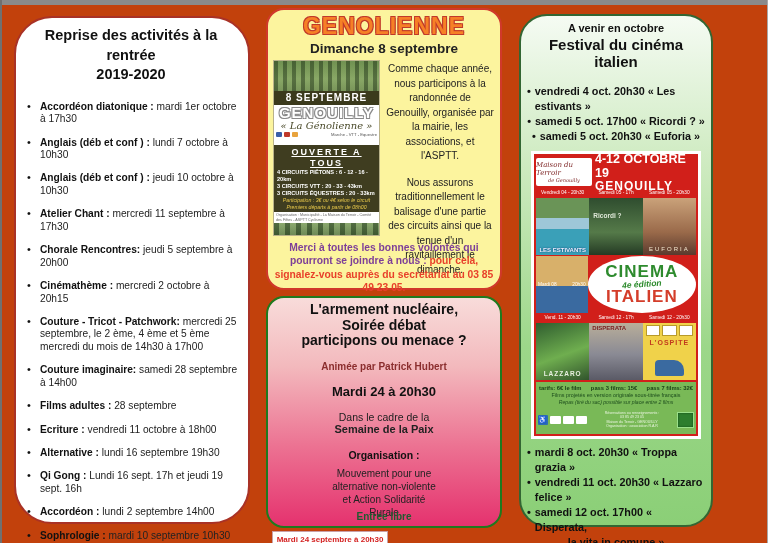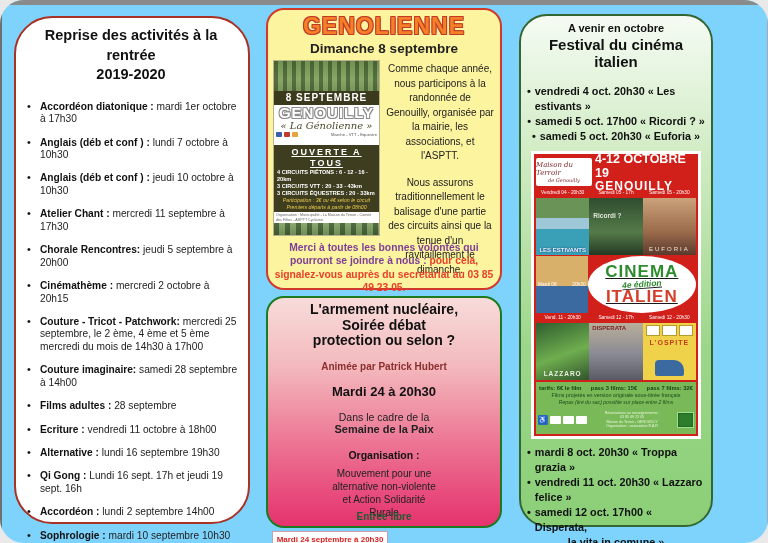--- a/index.html
+++ b/index.html
@@ -3,8 +3,8 @@
 <meta charset="utf-8">
 <style>
   html,body{margin:0;padding:0;background:#e9e9e9;}
-  .page{position:relative;width:768px;height:543px;background:#7dd3fc;overflow:hidden;
-        font-family:"Liberation Sans",sans-serif;color:#1a1a1a;border-radius:24px;}
+  .page{position:relative;width:768px;height:543px;background:#c2410c;overflow:hidden;
+        font-family:"Liberation Sans",sans-serif;color:#1a1a1a;}
   
   .edge-top{position:absolute;left:0;top:0;width:768px;height:5px;background:#8a8a8a;}
   .edge-left{position:absolute;left:0;top:0;width:2px;height:543px;background:#707070;}

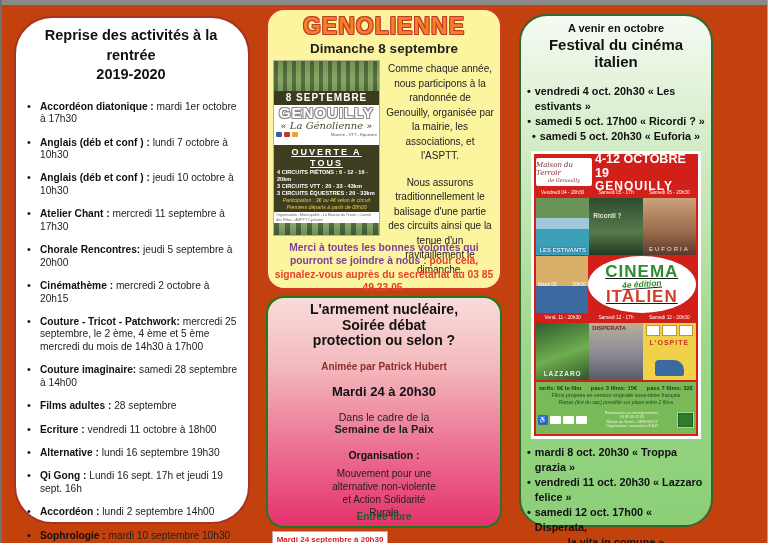--- a/index.html
+++ b/index.html
@@ -126,7 +126,7 @@
   .cp-d2{font-size:12px;font-weight:bold;letter-spacing:1px;line-height:13px;}
   .cp-caps{display:flex;height:8px;margin-top:1px;}
   .cp-caps span{flex:1;color:#fff;font-size:4.8px;line-height:8px;text-align:center;white-space:nowrap;overflow:hidden;}
-  .cp-row{display:flex;gap:0;height:57px;margin-top:1px;text-decoration:underline;}
+  .cp-row{display:flex;gap:0;height:57px;margin-top:1px;}
   .thumb{flex:1;position:relative;overflow:hidden;}
   .t-est{background:linear-gradient(#6a9457 0 35%,#9ec7d8 35% 55%,#3aa0b8 55%);}
   .t-est .ft{position:absolute;bottom:2px;left:0;right:0;text-align:center;color:#eef;font-weight:bold;font-size:6px;text-shadow:0 0 2px #036;}

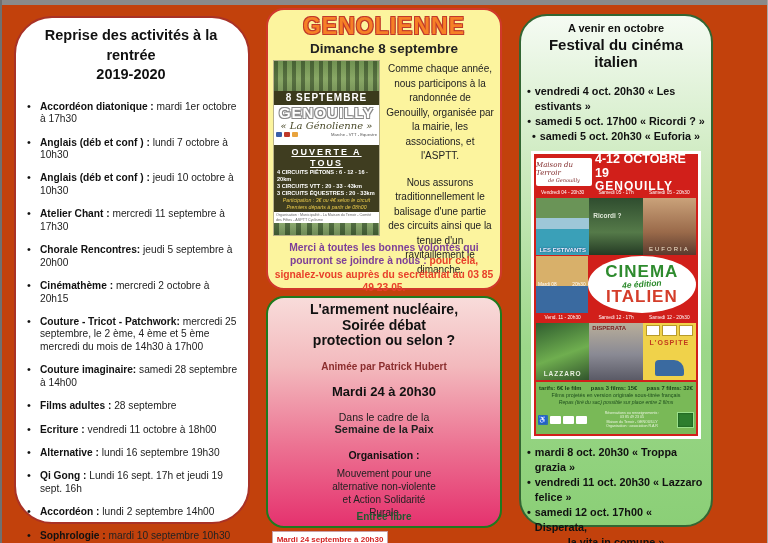--- a/index.html
+++ b/index.html
@@ -295,7 +295,7 @@
     <div class="db-title">
       <div>L'armement nucléaire,</div>
       <div>Soirée débat</div>
-      <div>protection ou selon ?</div>
+      <div>participons ou menace ?</div>
     </div>
     <div class="db-row">
       <div class="db-leftcol">

